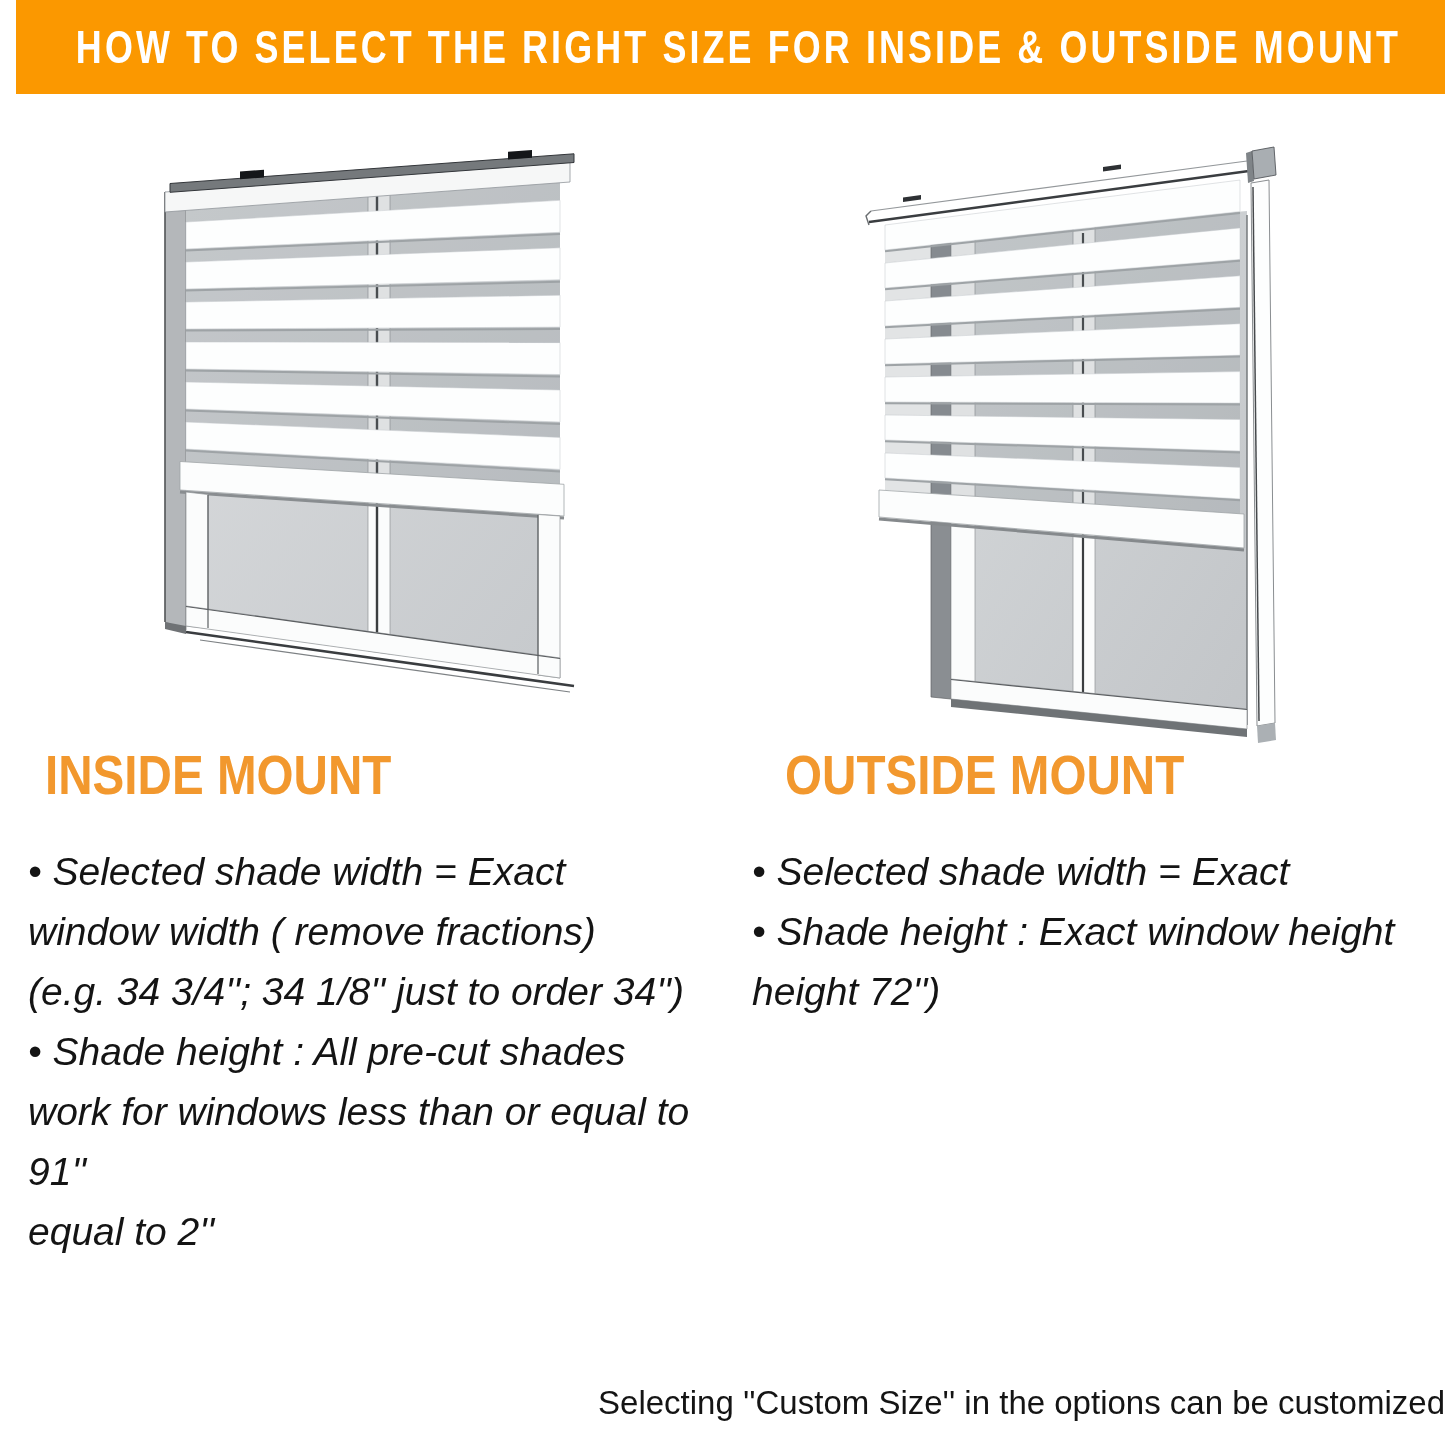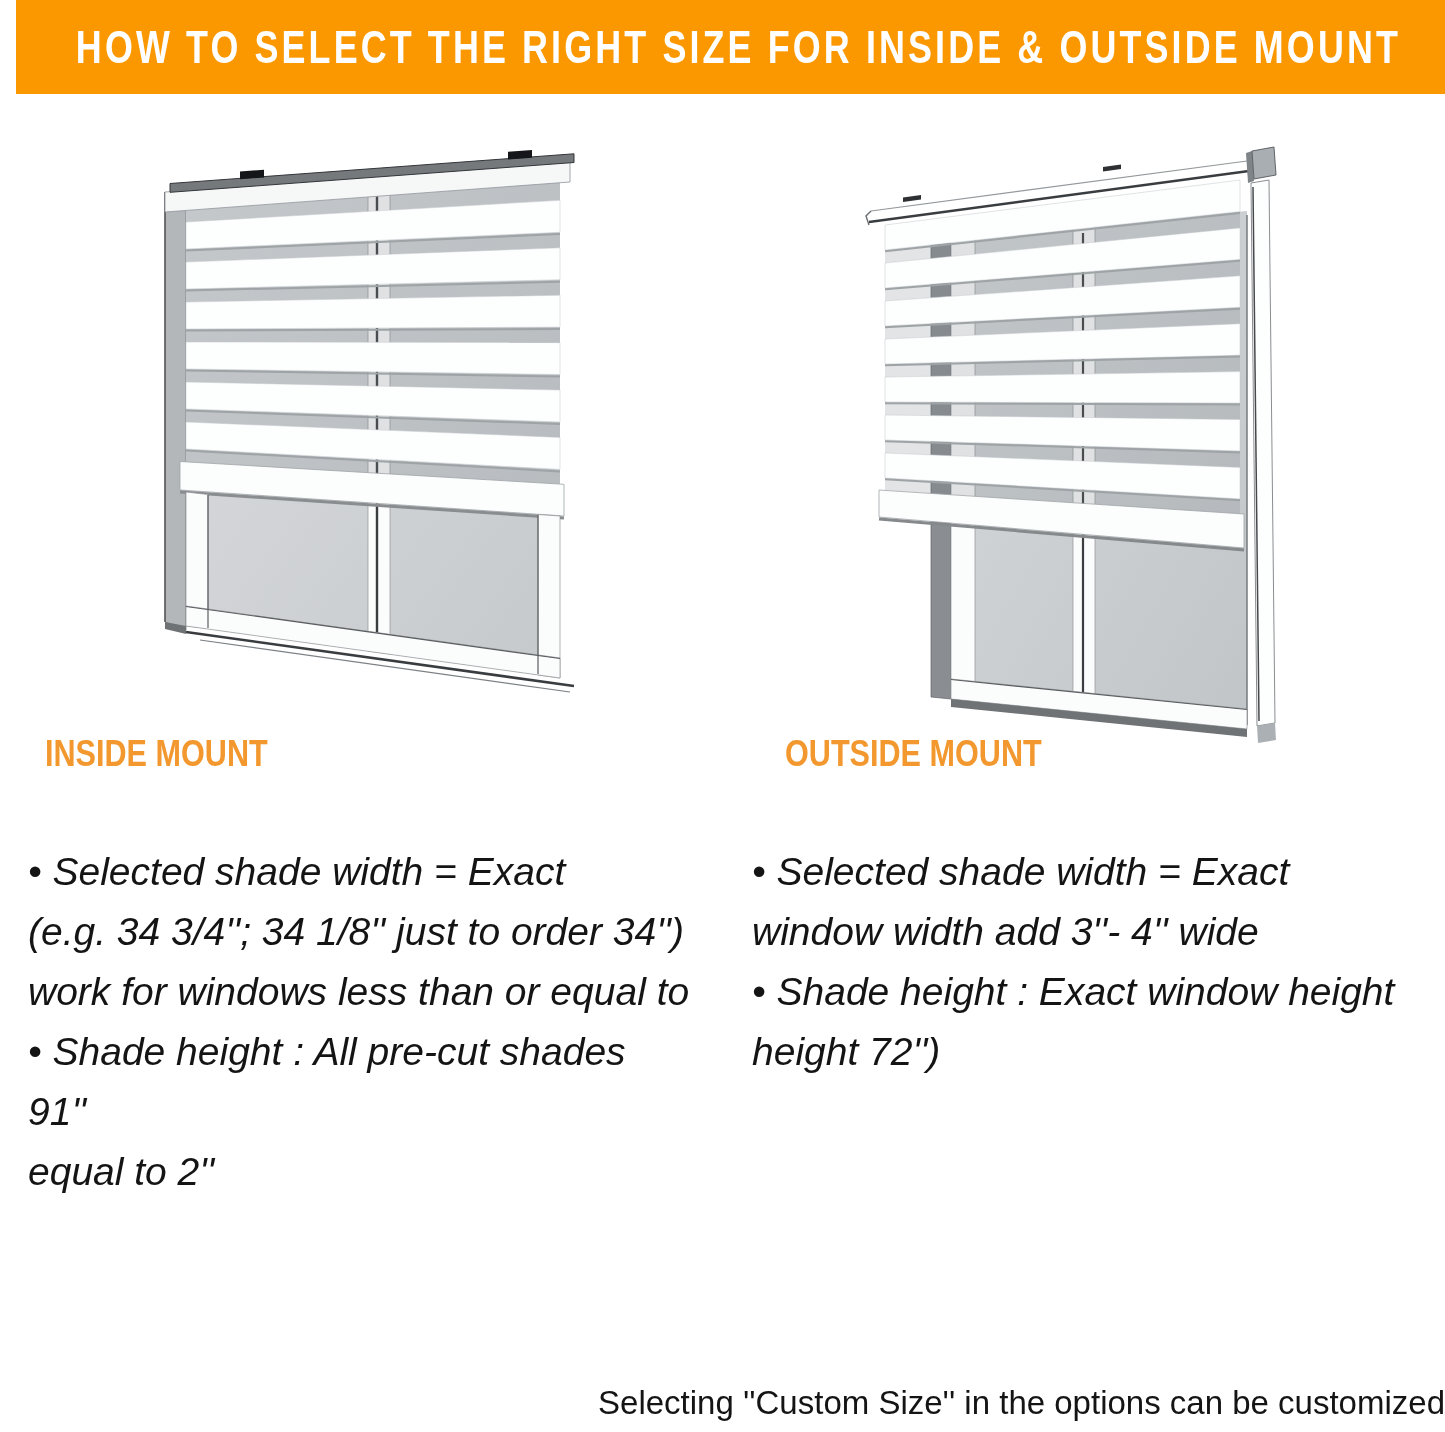--- a/index.html
+++ b/index.html
@@ -21,8 +21,8 @@
   .illus-left{left:140px;top:140px;}
   .illus-right{left:855px;top:125px;}
   .mount-heading{
-    position:absolute;top:723px;height:62px;line-height:62px;
-    color:var(--heading-orange,#f2982e);font-weight:bold;font-size:36px;white-space:nowrap;
+    position:absolute;top:744px;height:62px;line-height:62px;
+    color:var(--heading-orange,#f2982e);font-weight:bold;font-size:56px;white-space:nowrap;
   }
   .mount-heading > span{display:inline-block;transform:scaleX(0.85);transform-origin:left center;}
   .h-inside{left:45px;}

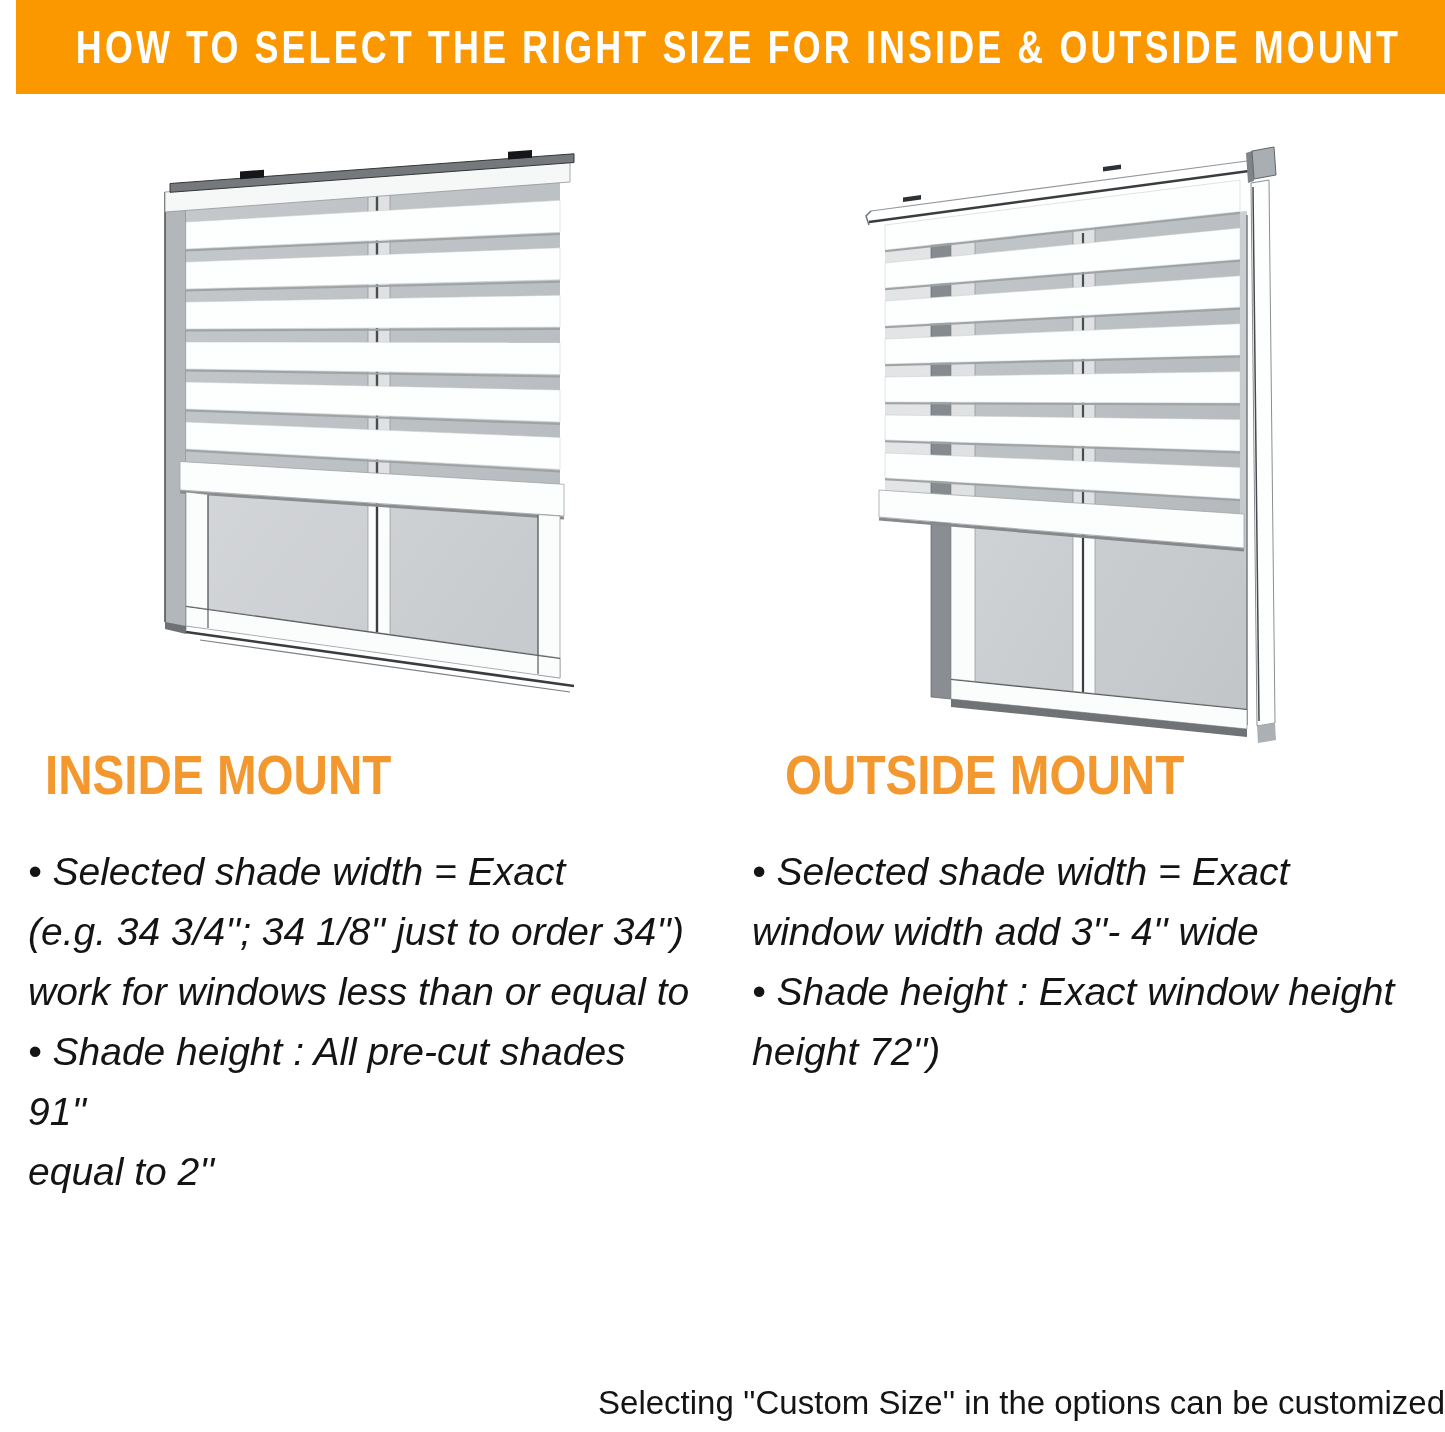--- a/index.html
+++ b/index.html
@@ -179,6 +179,7 @@
 
 <div class="notes notes-inside">
   <div class="tline">• Selected shade width = Exact</div>
+  <div class="tline">window width ( remove fractions)</div>
   <div class="tline">(e.g. 34 3/4''; 34 1/8'' just to order 34'')</div>
   <div class="tline">work for windows less than or equal to</div>
   <div class="tline">• Shade height : All pre-cut shades</div>

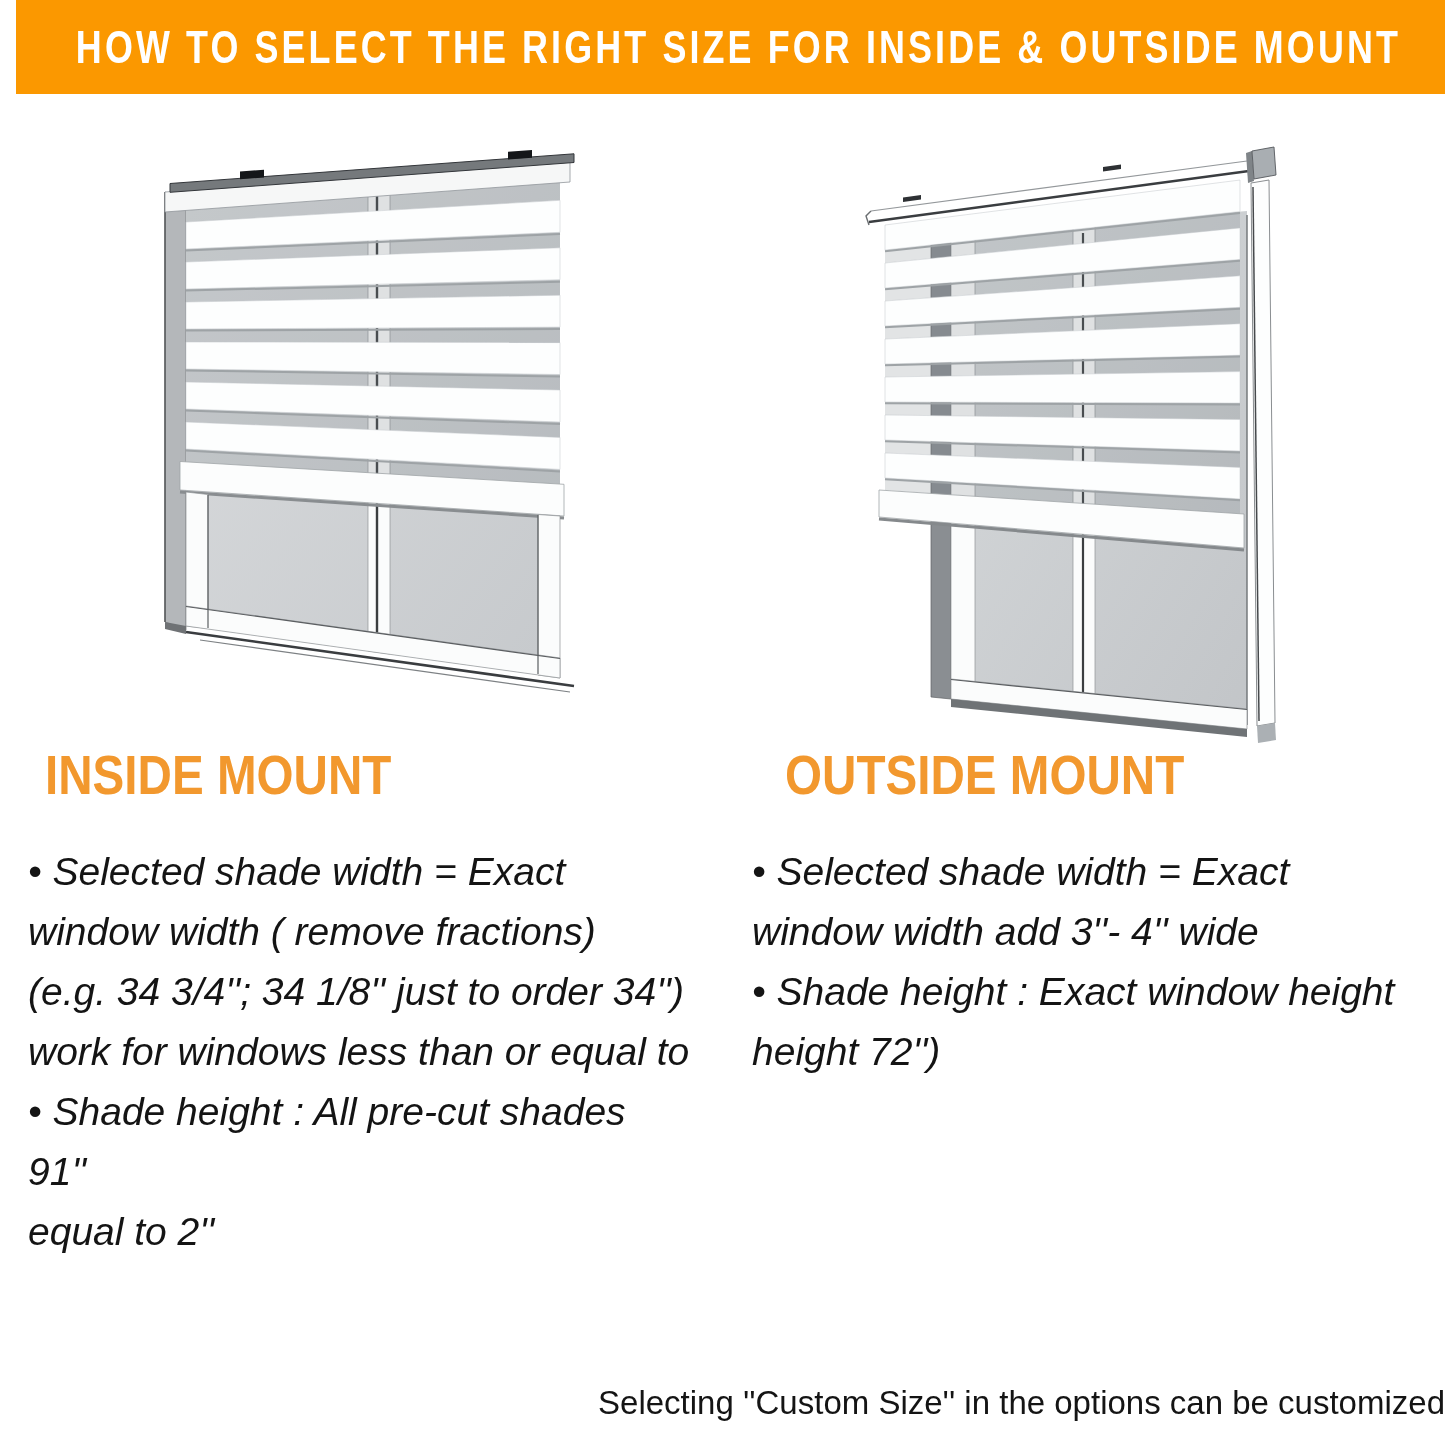--- a/index.html
+++ b/index.html
@@ -189,7 +189,6 @@
 
 <div class="notes notes-outside">
   <div class="tline">• Selected shade width = Exact</div>
-  <div class="tline">window width add 3''- 4'' wide</div>
   <div class="tline">• Shade height : Exact window height</div>
   <div class="tline">height 72'')</div>
 </div>

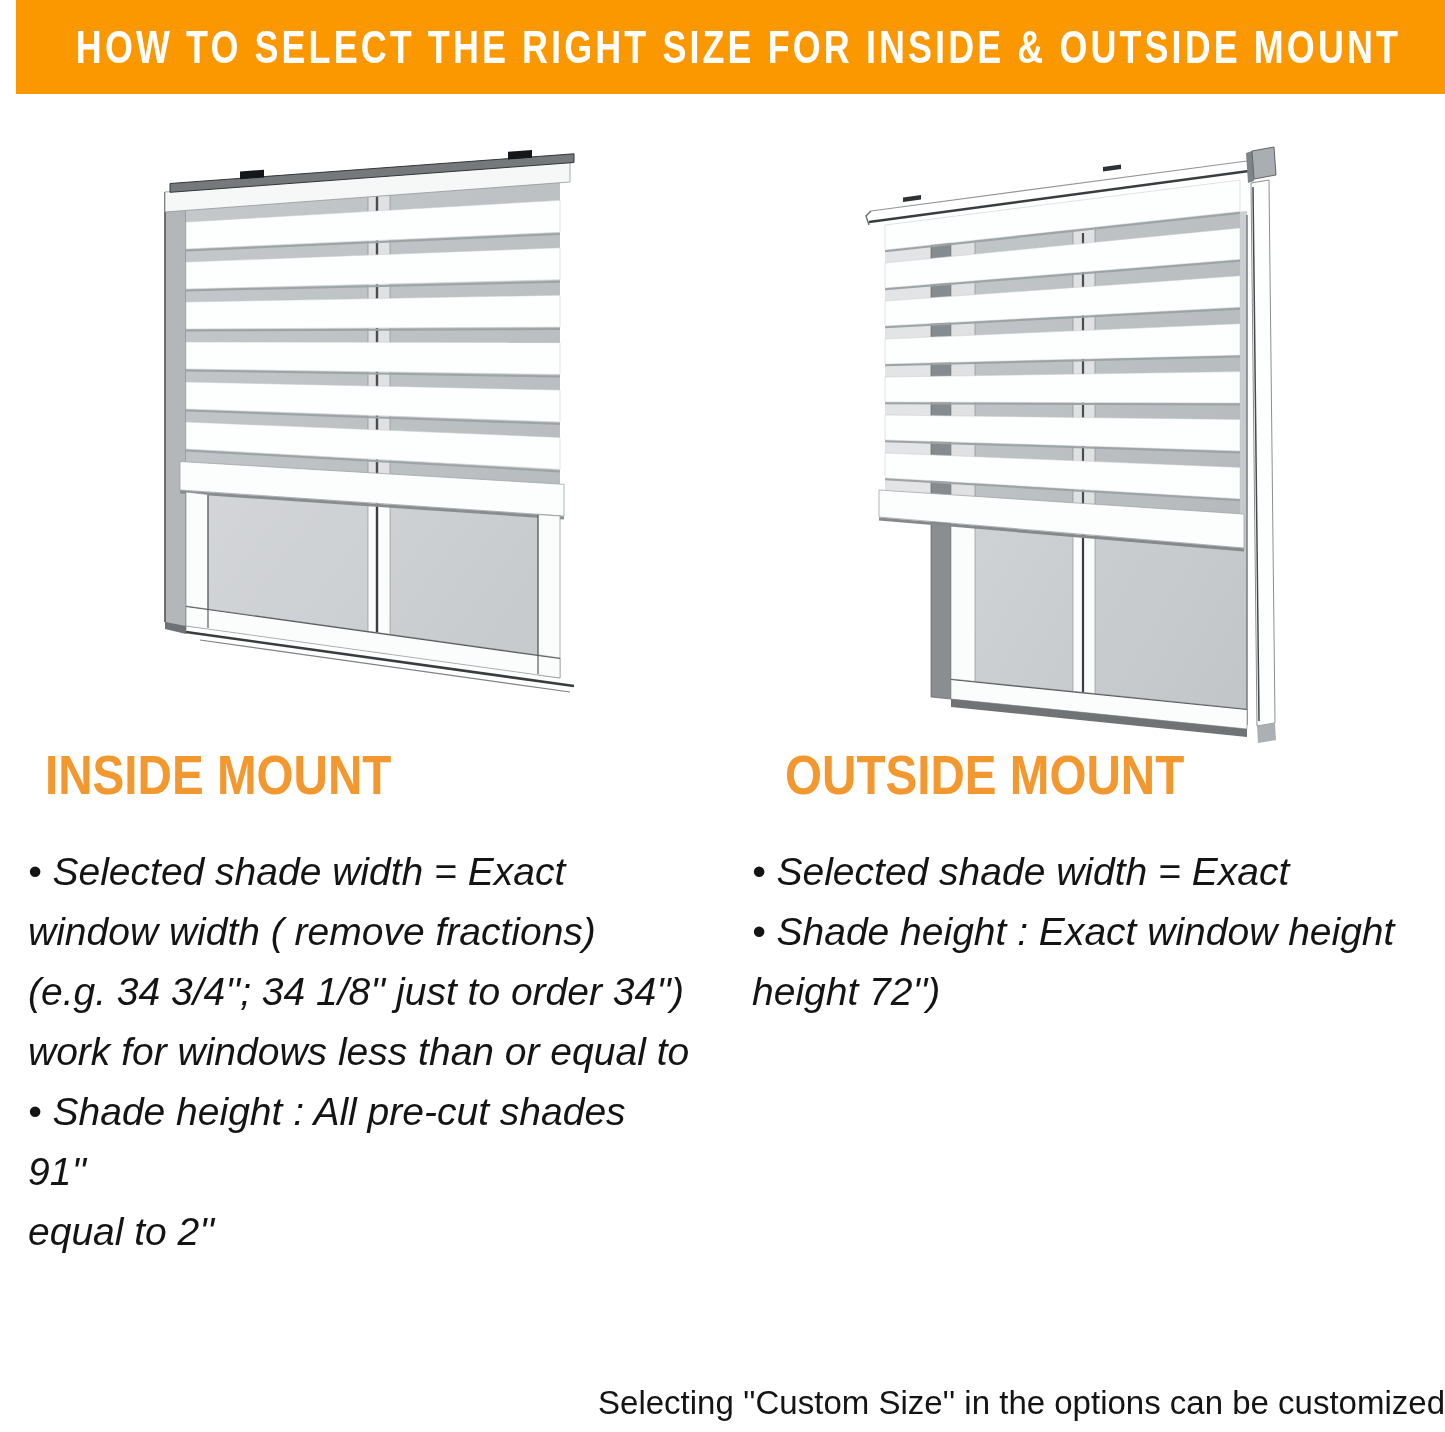--- a/index.html
+++ b/index.html
@@ -181,8 +181,8 @@
   <div class="tline">• Selected shade width = Exact</div>
   <div class="tline">window width ( remove fractions)</div>
   <div class="tline">(e.g. 34 3/4''; 34 1/8'' just to order 34'')</div>
+  <div class="tline">• Shade height : All pre-cut shades</div>
   <div class="tline">work for windows less than or equal to</div>
-  <div class="tline">• Shade height : All pre-cut shades</div>
   <div class="tline">91''</div>
   <div class="tline">equal to 2''</div>
 </div>

